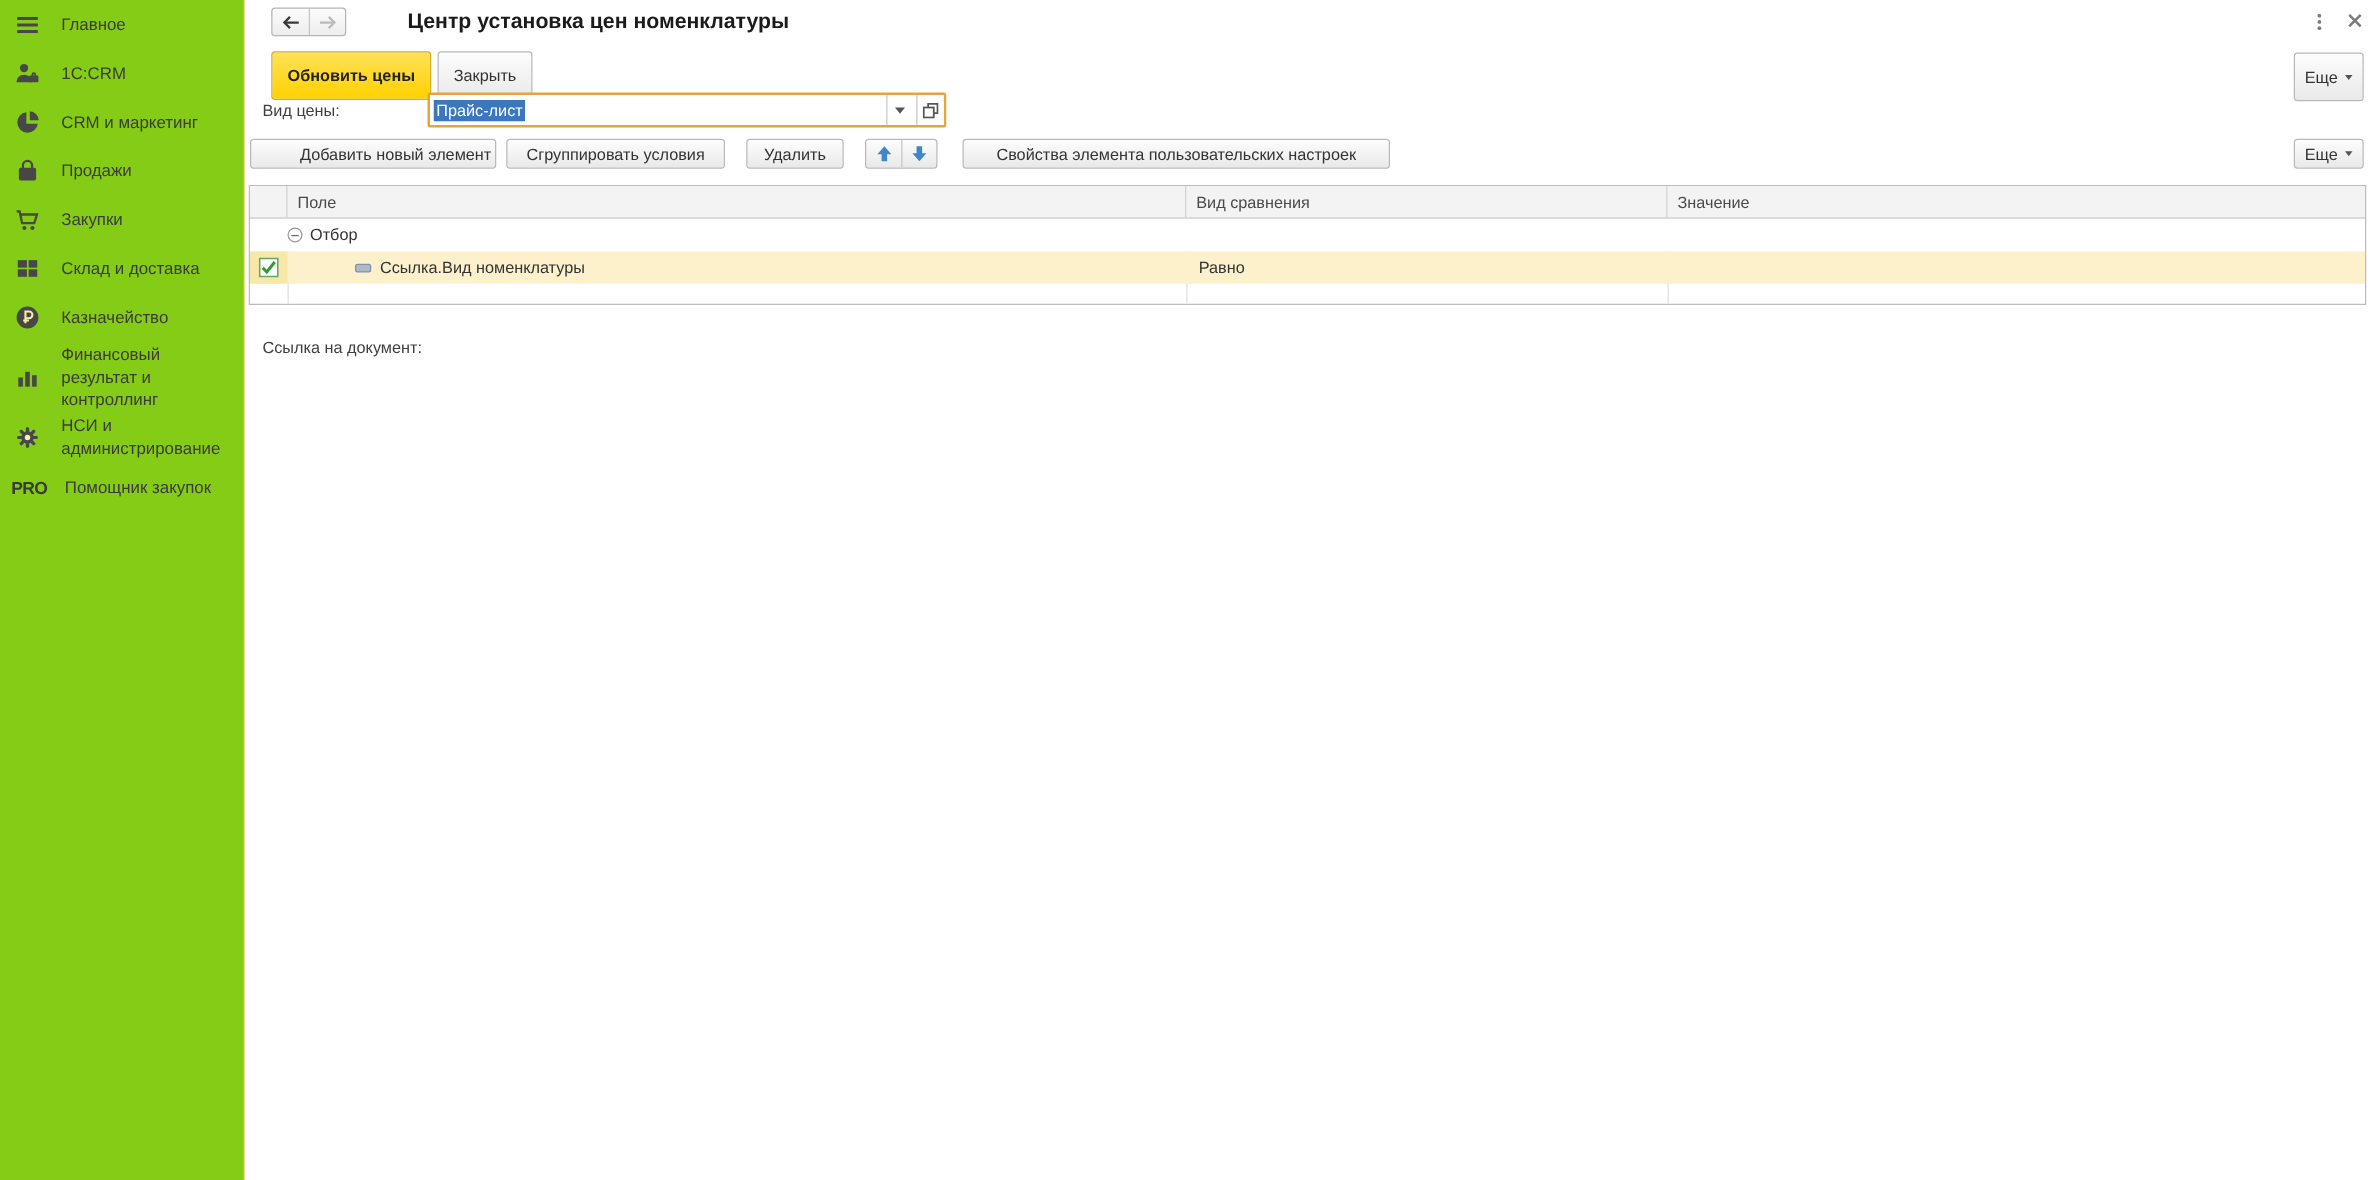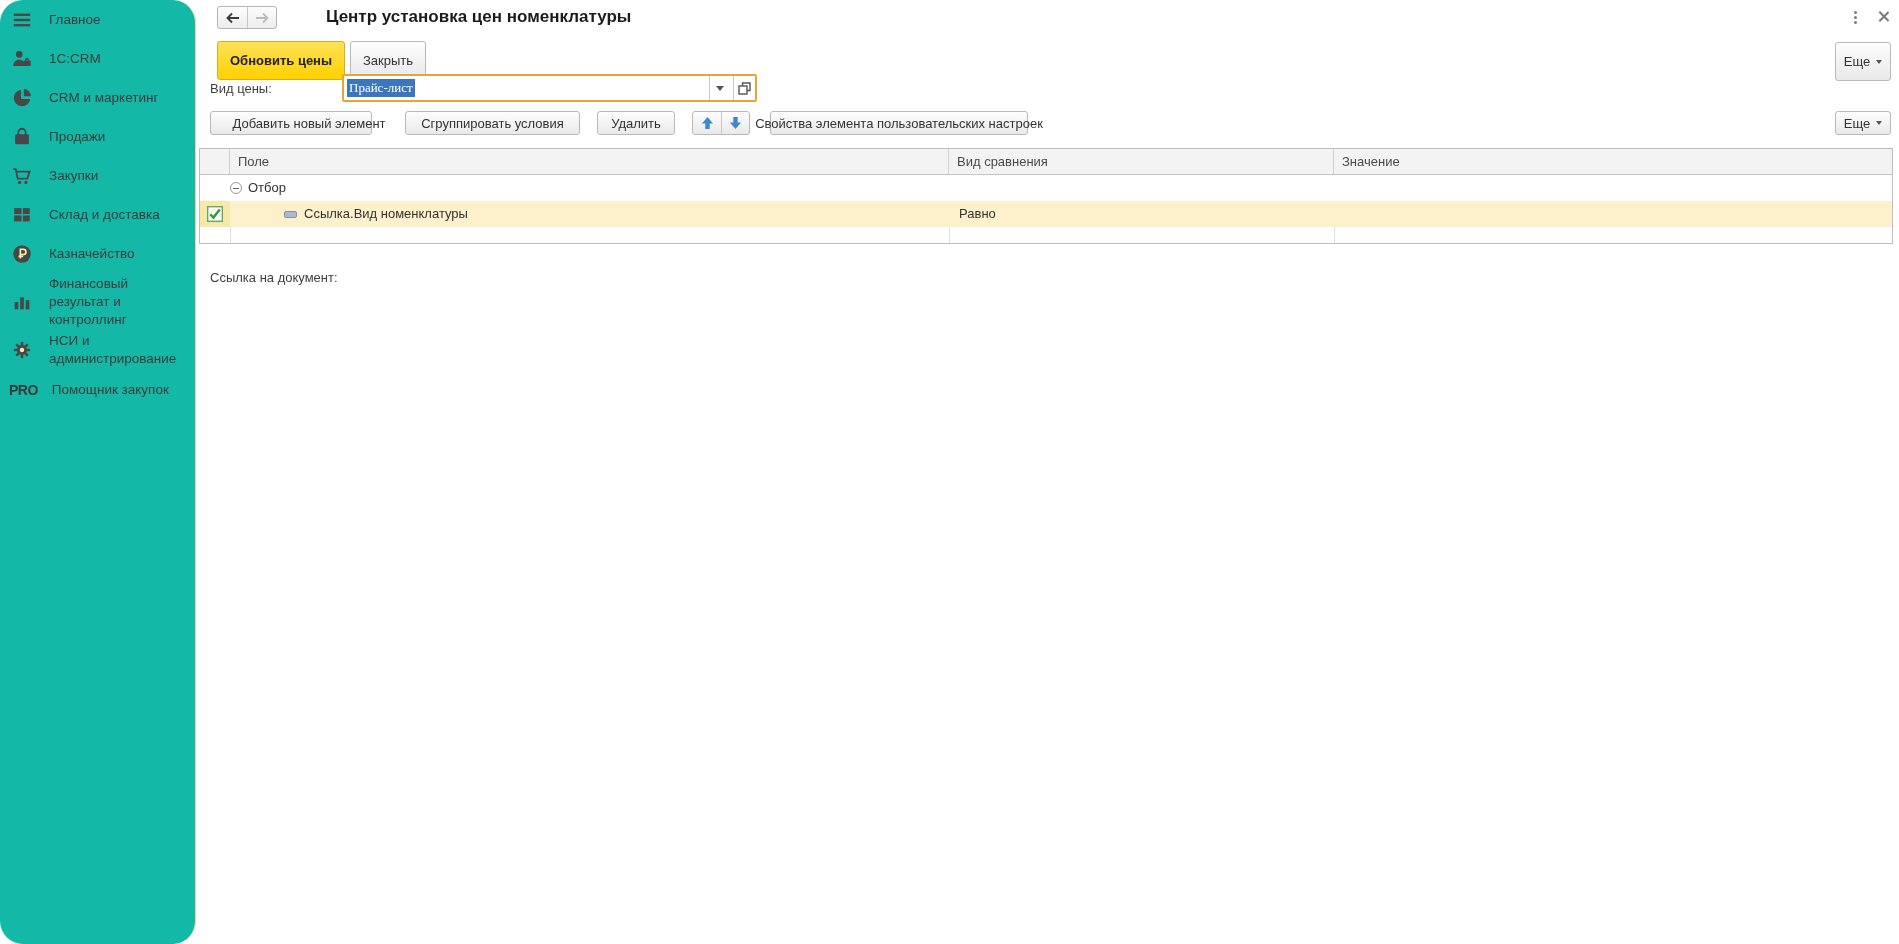--- a/index.html
+++ b/index.html
@@ -9,7 +9,7 @@
 
   
   .sidebar { position:absolute; left:0; top:0; width:196px; height:944px;
-             background:#14b8a6; border-right:1px solid #E6DD8F;border-radius:23px; }
+             background:#84cc16; border-right:1px solid #E6DD8F; }
   .side-item { display:flex; align-items:center; min-height:39px; padding:2px 8px 2px 9px;
                gap:14px; cursor:pointer; }
   .side-item .ico { flex:0 0 26px; display:flex; justify-content:center; align-items:center; }

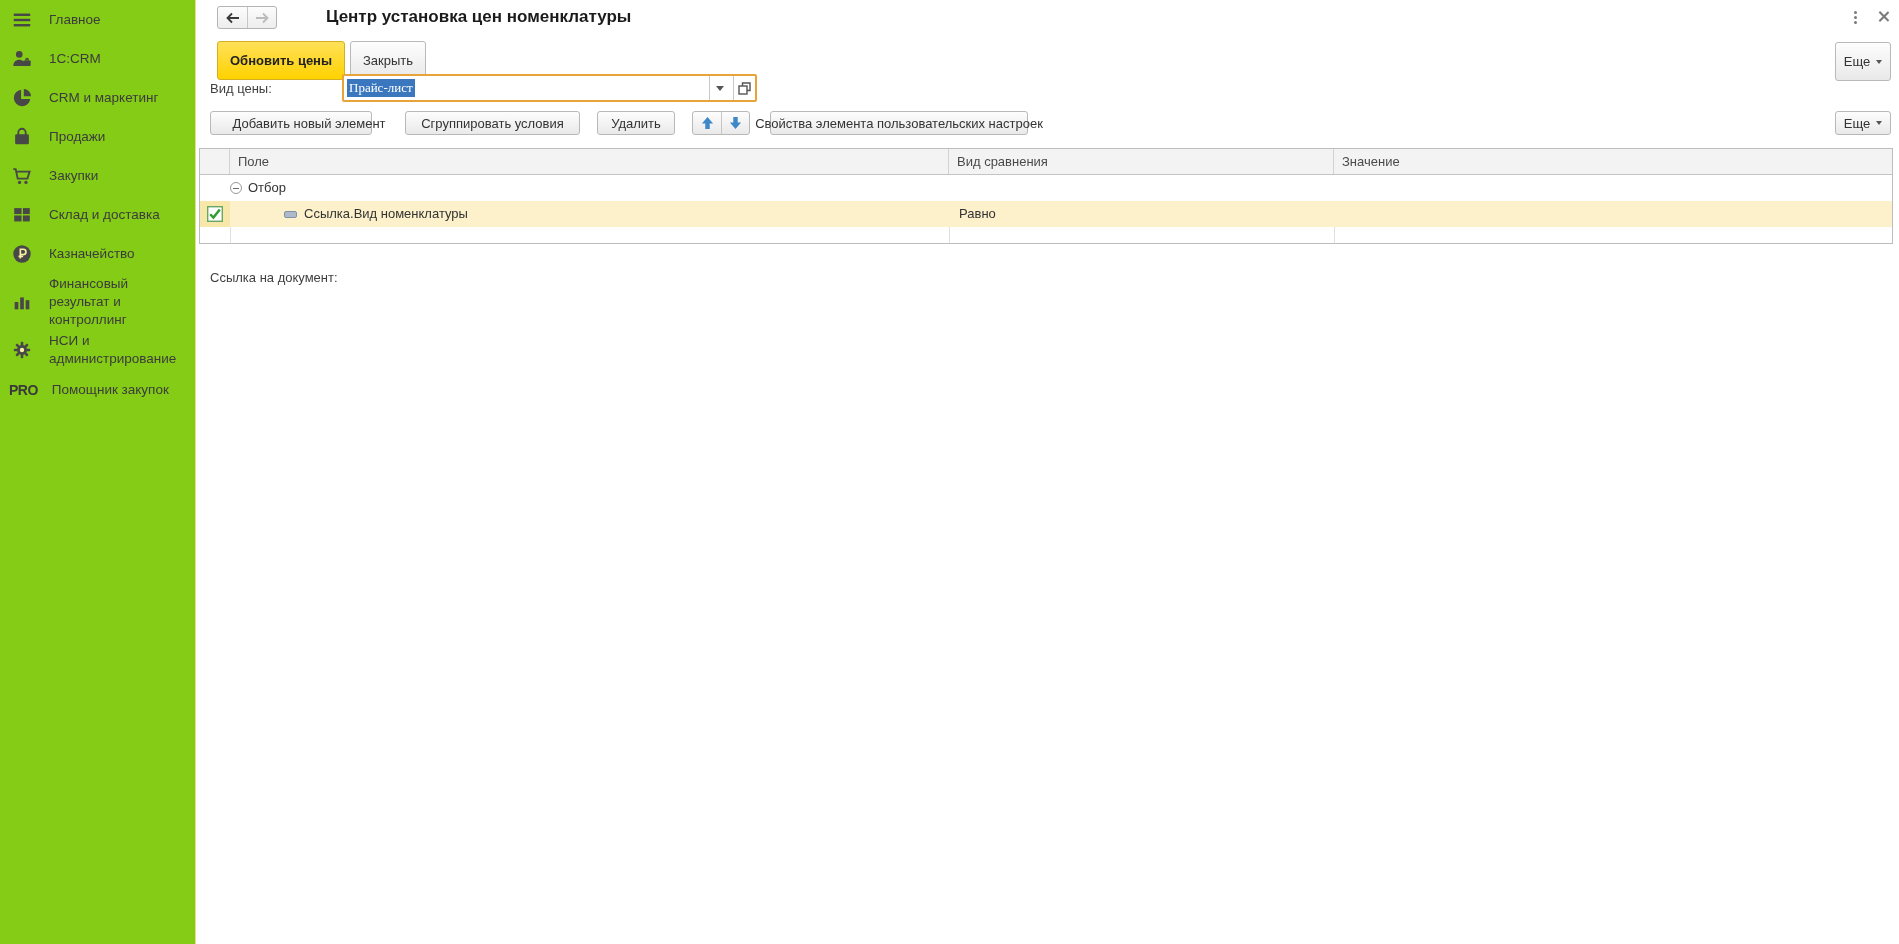--- a/index.html
+++ b/index.html
@@ -52,7 +52,7 @@
   .combo { position:absolute; left:146px; top:74px; width:415px; height:28px;
            border:2px solid #E9A33B; border-radius:2px; background:#fff; display:flex; align-items:stretch; }
   .combo-input { flex:1; display:flex; align-items:center; padding-left:3px; background:#fff; cursor:text; }
-  .combo-input .sel { background:#3B77BE; color:#fff; padding:1px 2px;font-family:Liberation Serif, serif; }
+  .combo-input .sel { background:#3B77BE; color:#fff; padding:1px 2px; }
   .combo-arrow { width:20px; border-left:1px solid #C8C8C8; display:flex; align-items:center; justify-content:center; cursor:pointer; background:#fff; }
   .combo-arrow i { width:0; height:0; border-left:4px solid transparent; border-right:4px solid transparent; border-top:5px solid #555; }
   .combo-gap { width:4px; background:#fff; }

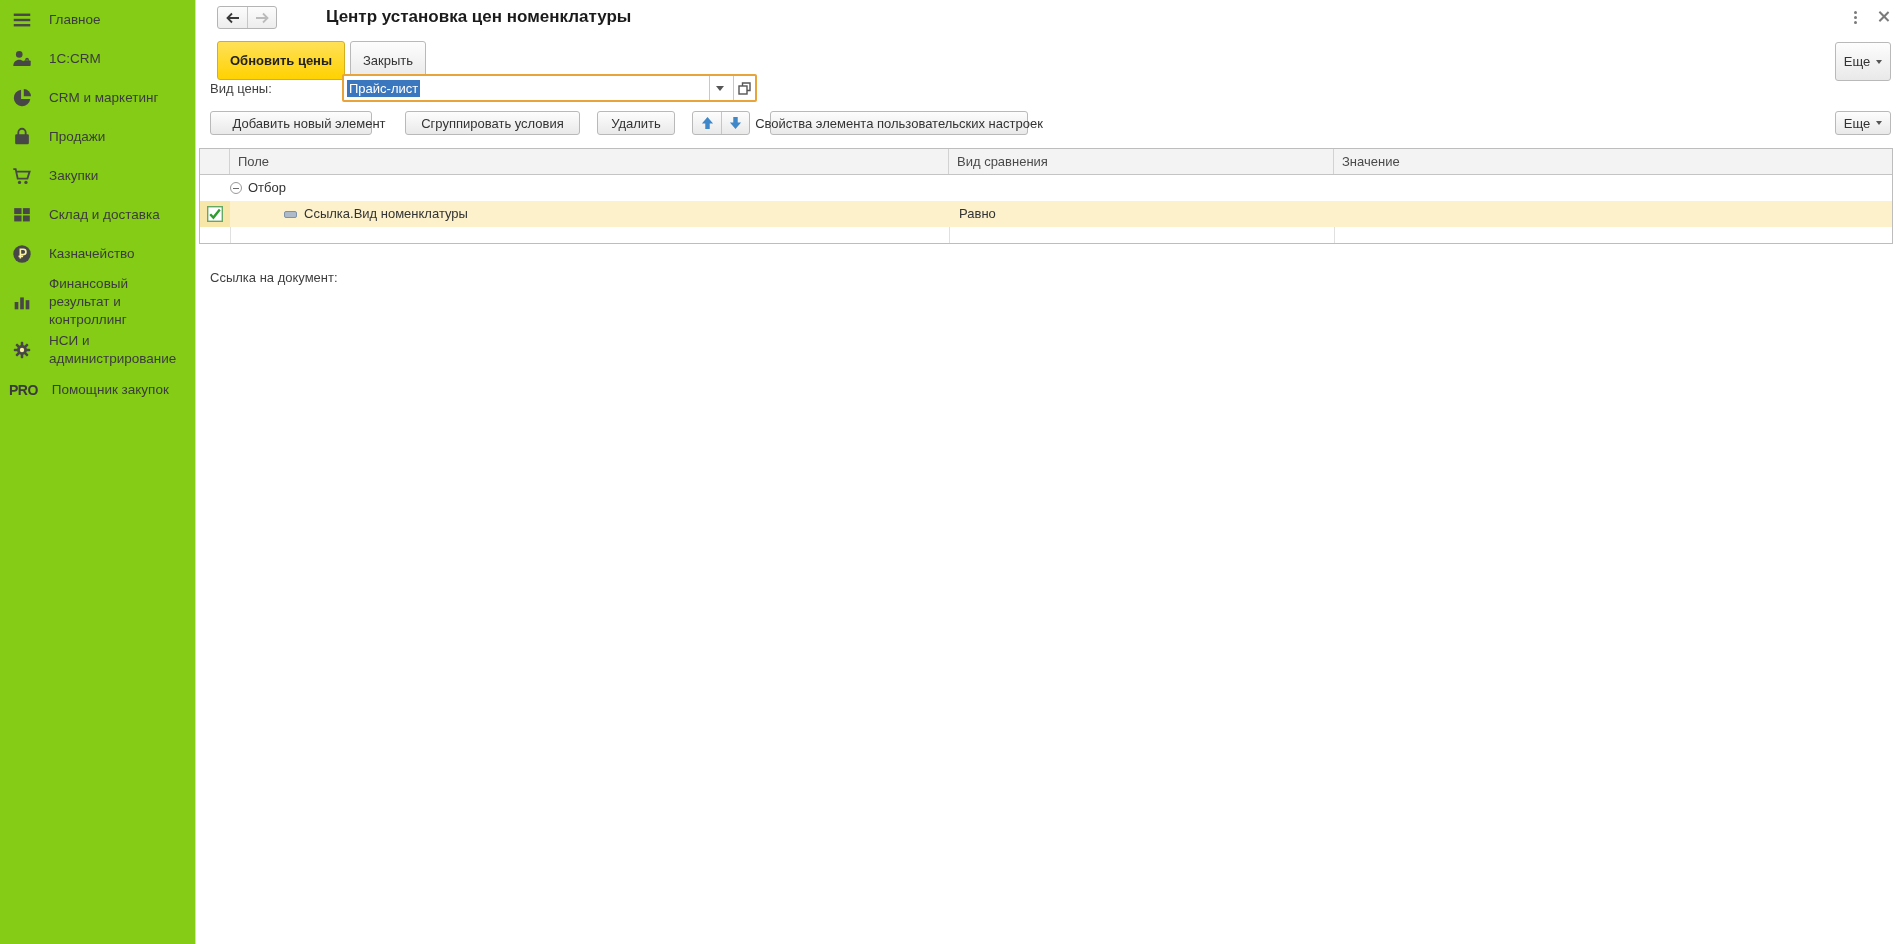--- a/index.html
+++ b/index.html
@@ -60,7 +60,7 @@
 
   
   .tb2 { position:absolute; top:111px; height:24px; }
-  .b-add   { left:14px;  width:162px;padding-left:48px; }
+  .b-add   { left:4px;  width:197px;padding-left:48px; }
   .b-group { left:209px; width:175px; }
   .b-del   { left:401px; width:78px;  }
   .arrowgroup { position:absolute; left:496px; top:111px; height:24px; display:flex;

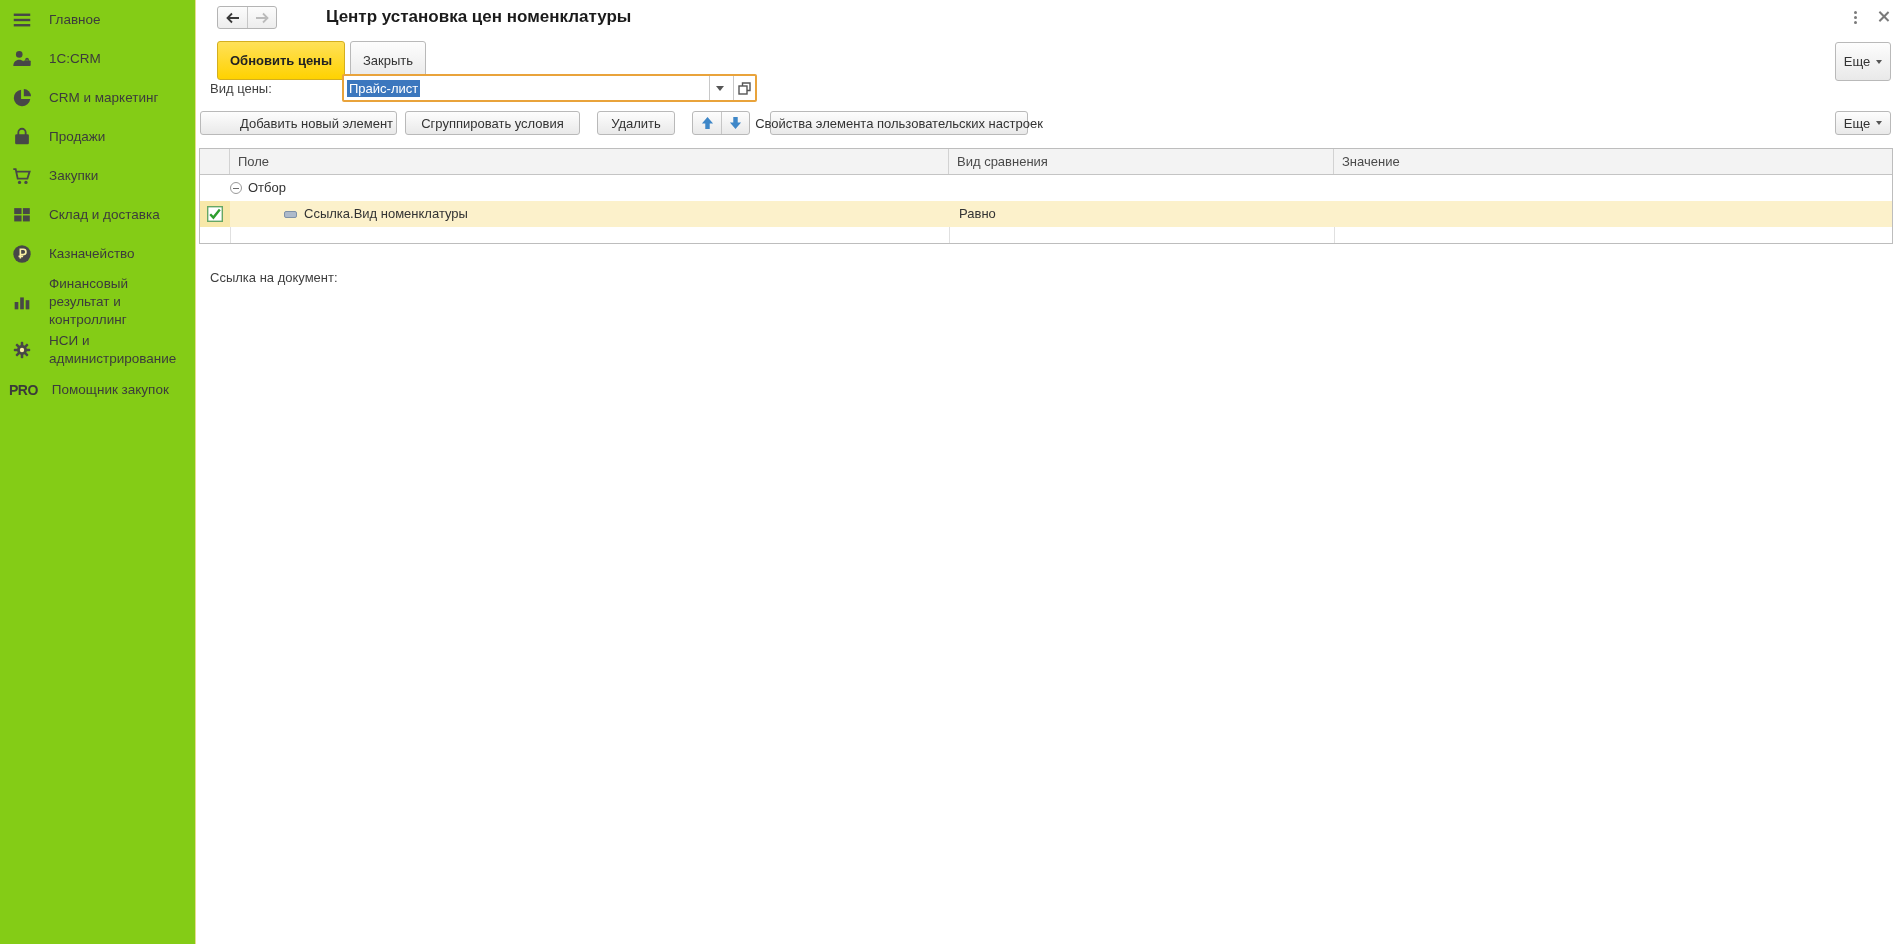--- a/index.html
+++ b/index.html
@@ -67,7 +67,7 @@
                 border:1px solid #B9B9B9; border-radius:3px; background:linear-gradient(#FDFDFD,#E9E9E9); overflow:hidden; }
   .arrowbtn { width:28px; display:flex; align-items:center; justify-content:center; cursor:pointer; }
   .arrowbtn + .arrowbtn { border-left:1px solid #C6C6C6; }
-  .b-props { left:574px; width:258px; }
+  .b-props { left:574px; width:342px; }
   .tb2.btn { position:absolute; }
 
   

